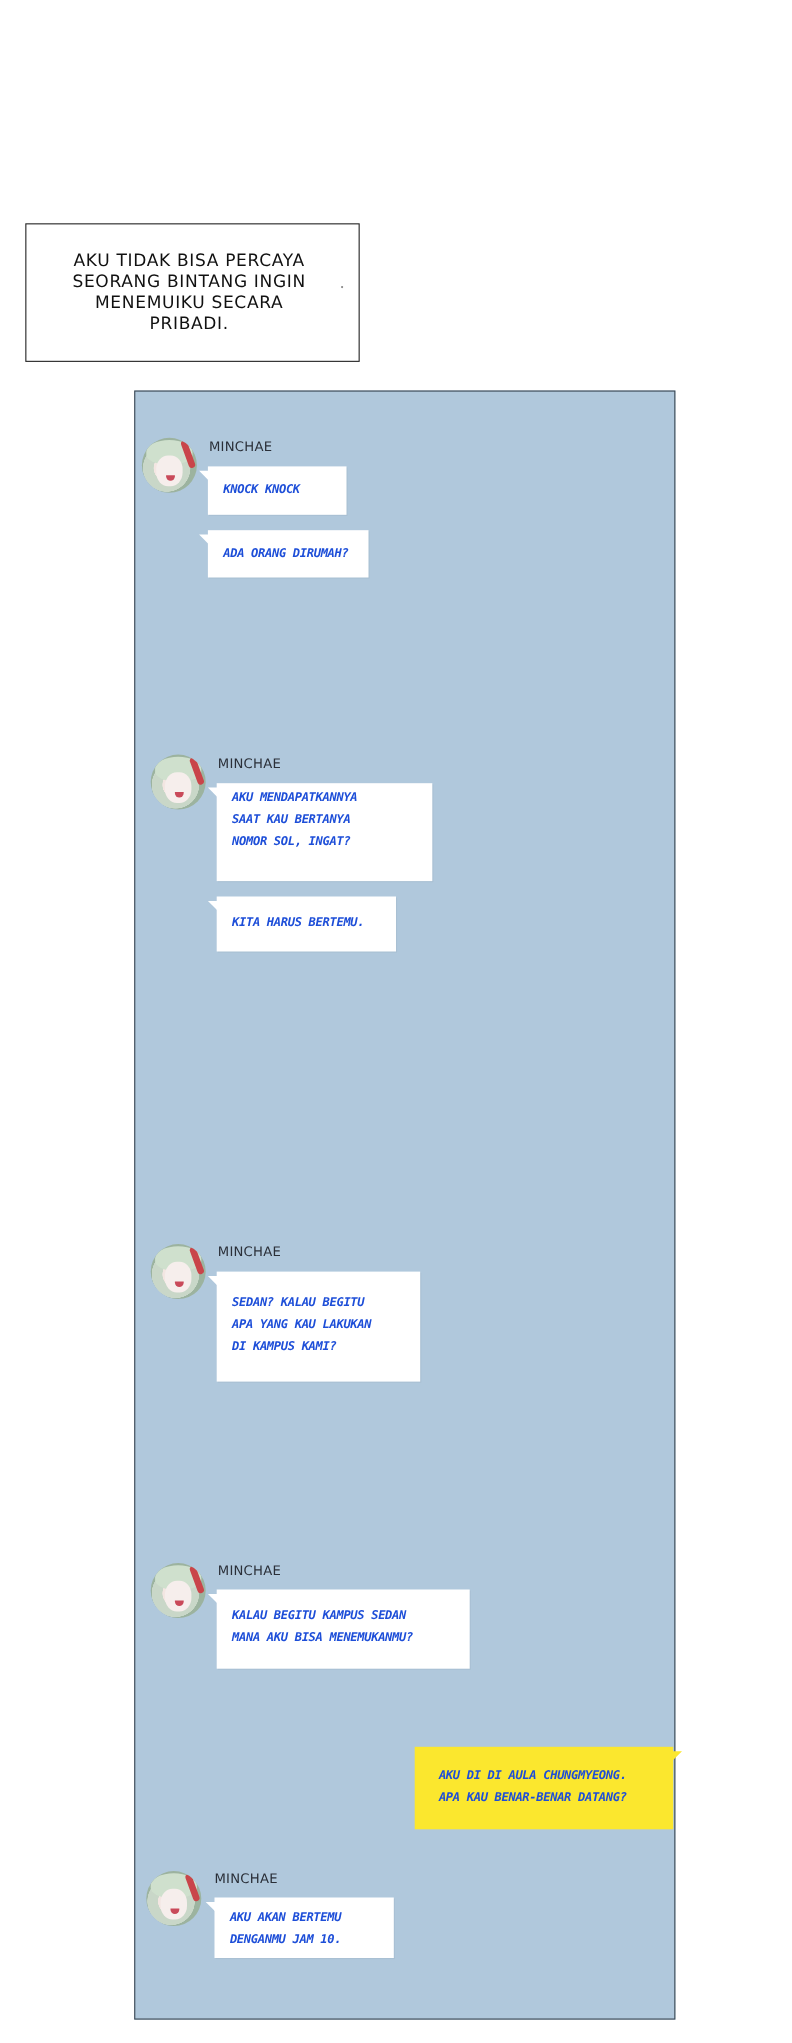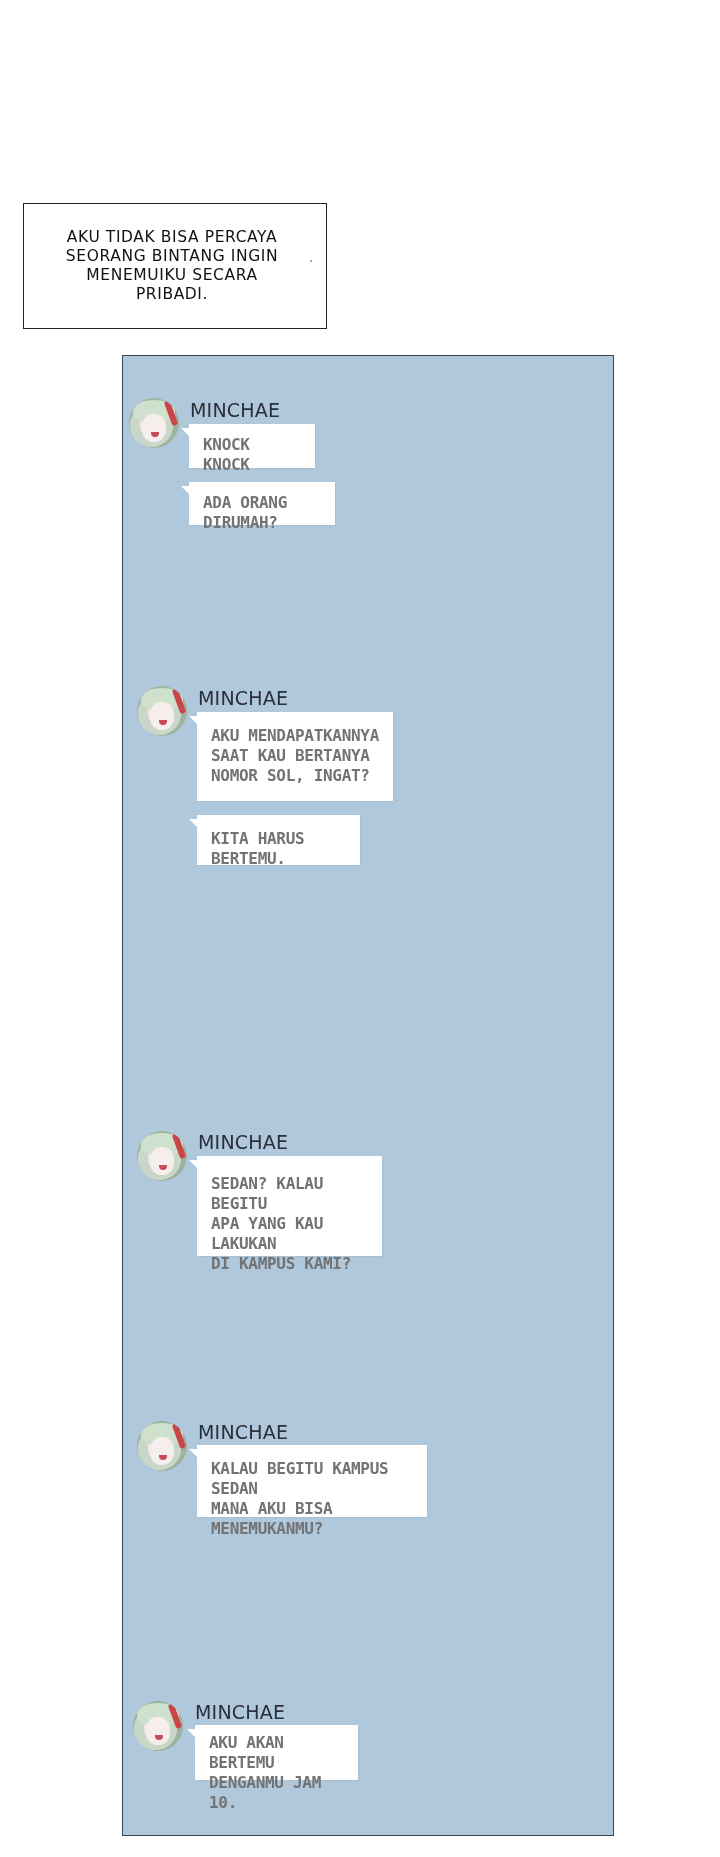--- a/index.html
+++ b/index.html
@@ -27,7 +27,7 @@
   .avatar .face { position:absolute; left:13px; top:16px; width:24px; height:28px; border-radius:45%; background:#f6eeec; }
   .avatar .mouth { position:absolute; left:22px; top:34px; width:8px; height:5px; border-radius:0 0 5px 5px; background:#c94a5a; }
   .sender-name {
-    position:absolute; font-family:"DejaVu Sans", sans-serif; font-size:19px; color:#2a2f38; letter-spacing:0.2px;
+    position:absolute; font-family:"DejaVu Sans", sans-serif; font-size:12px; color:#2a2f38; letter-spacing:0.2px;
   }
   .bubble {
     position:absolute; box-sizing:border-box; font-family:"DejaVu Sans Mono", monospace;

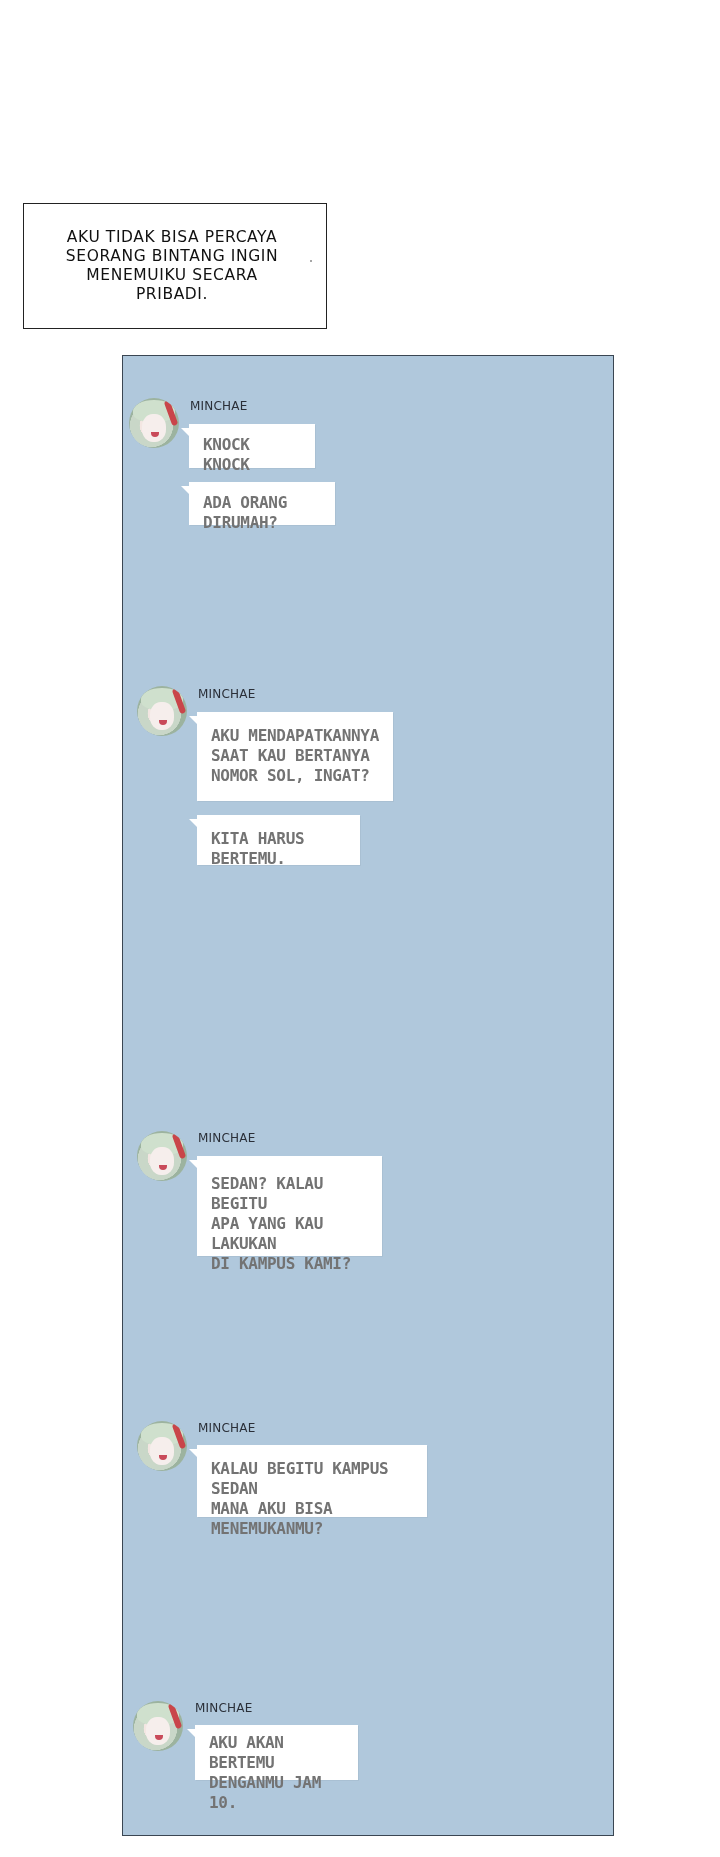--- a/index.html
+++ b/index.html
@@ -31,7 +31,7 @@
   }
   .bubble {
     position:absolute; box-sizing:border-box; font-family:"DejaVu Sans Mono", monospace;
-    font-size:16px; font-weight:bold; line-height:20px; color:#737373;
+    font-size:11px; font-style:italic; font-weight:bold; line-height:20px; color:#1d4ed8;
     white-space:pre-line; letter-spacing:-0.3px;
   }
   .bubble.in { background:#ffffff; padding:11px 14px; box-shadow:1px 1px 0 rgba(0,0,0,0.04); }

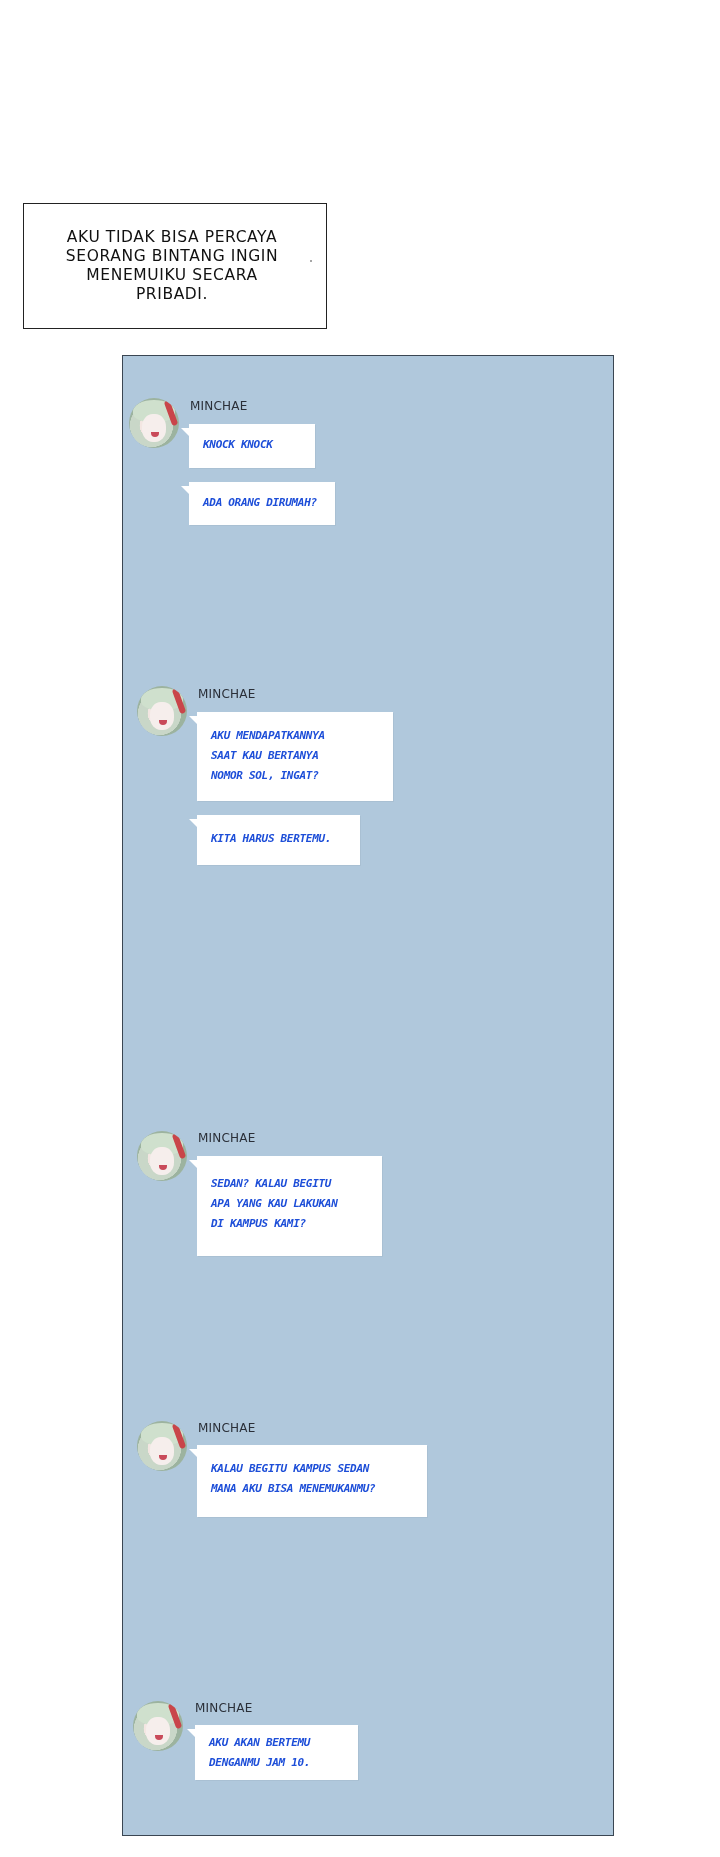--- a/index.html
+++ b/index.html
@@ -76,7 +76,7 @@
       <div class="mouth"></div>
   </div>
   <div class="sender-name" style="left:75px; top:331px;">MINCHAE</div>
-  <div class="bubble in" style="left:74px; top:356px; width:196px; height:89px; padding-top:14px;">AKU MENDAPATKANNYA
+  <div class="bubble in" style="left:74px; top:356px; width:196px; height:89px; padding-top:3px;">AKU MENDAPATKANNYA
 SAAT KAU BERTANYA
 NOMOR SOL, INGAT?</div>
   <div class="bubble in" style="left:74px; top:459px; width:163px; height:50px; padding-top:14px;">KITA HARUS BERTEMU.</div>

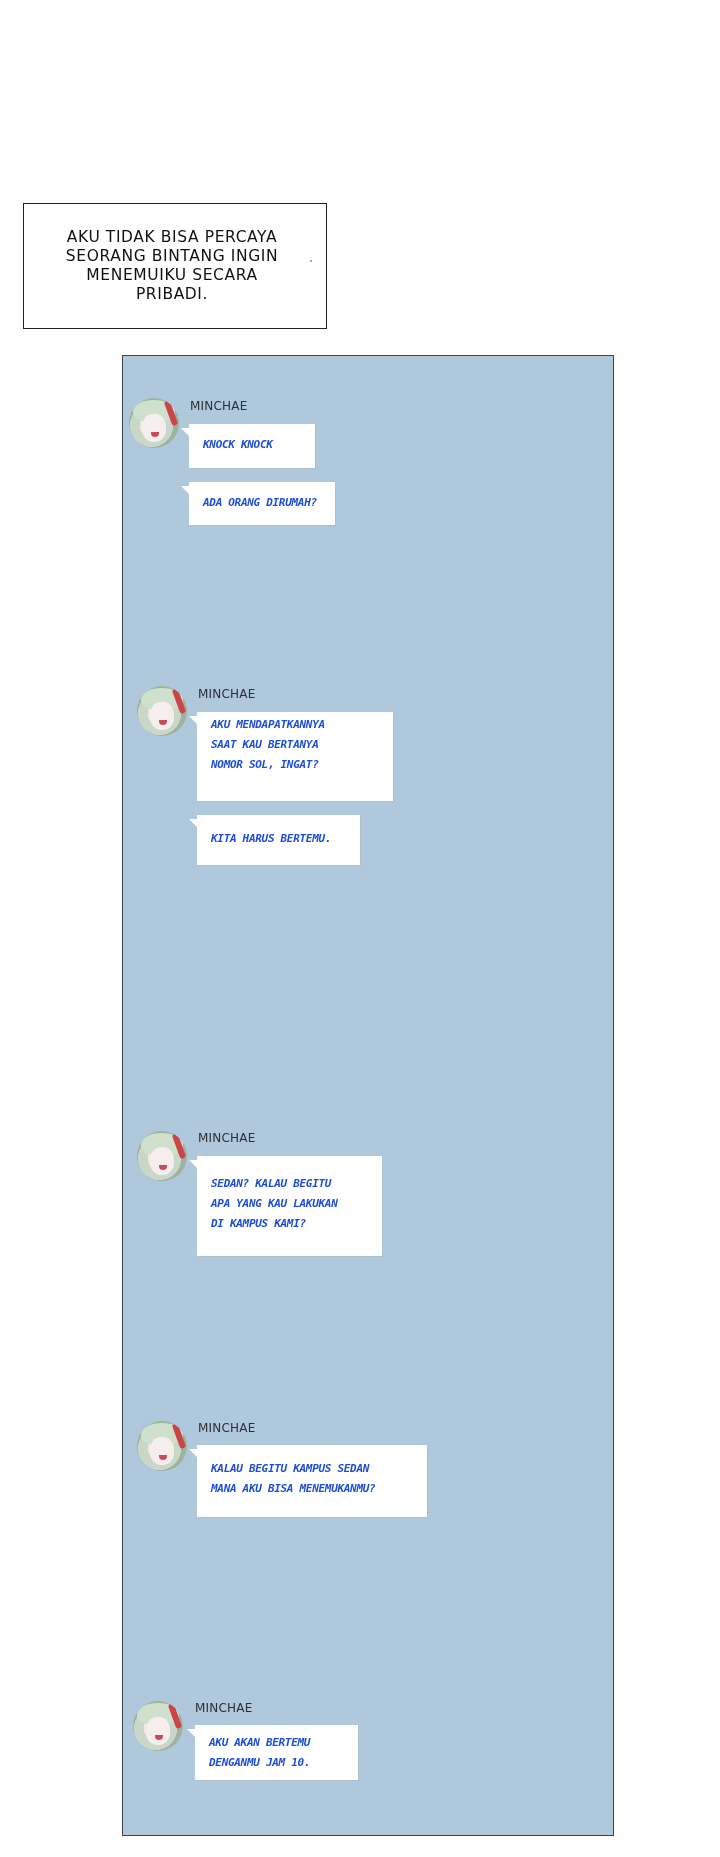--- a/index.html
+++ b/index.html
@@ -104,6 +104,8 @@
   <div class="bubble in" style="left:74px; top:1089px; width:230px; height:72px; padding-top:14px;">KALAU BEGITU KAMPUS SEDAN
 MANA AKU BISA MENEMUKANMU?</div>
 
+  <div class="bubble out" style="left:254px; top:1232px; width:235px; height:75px;">AKU DI DI AULA CHUNGMYEONG.
+APA KAU BENAR-BENAR DATANG?</div>
 
   <div class="avatar" style="left:10px; top:1345px;">
     <div class="hair"></div>

